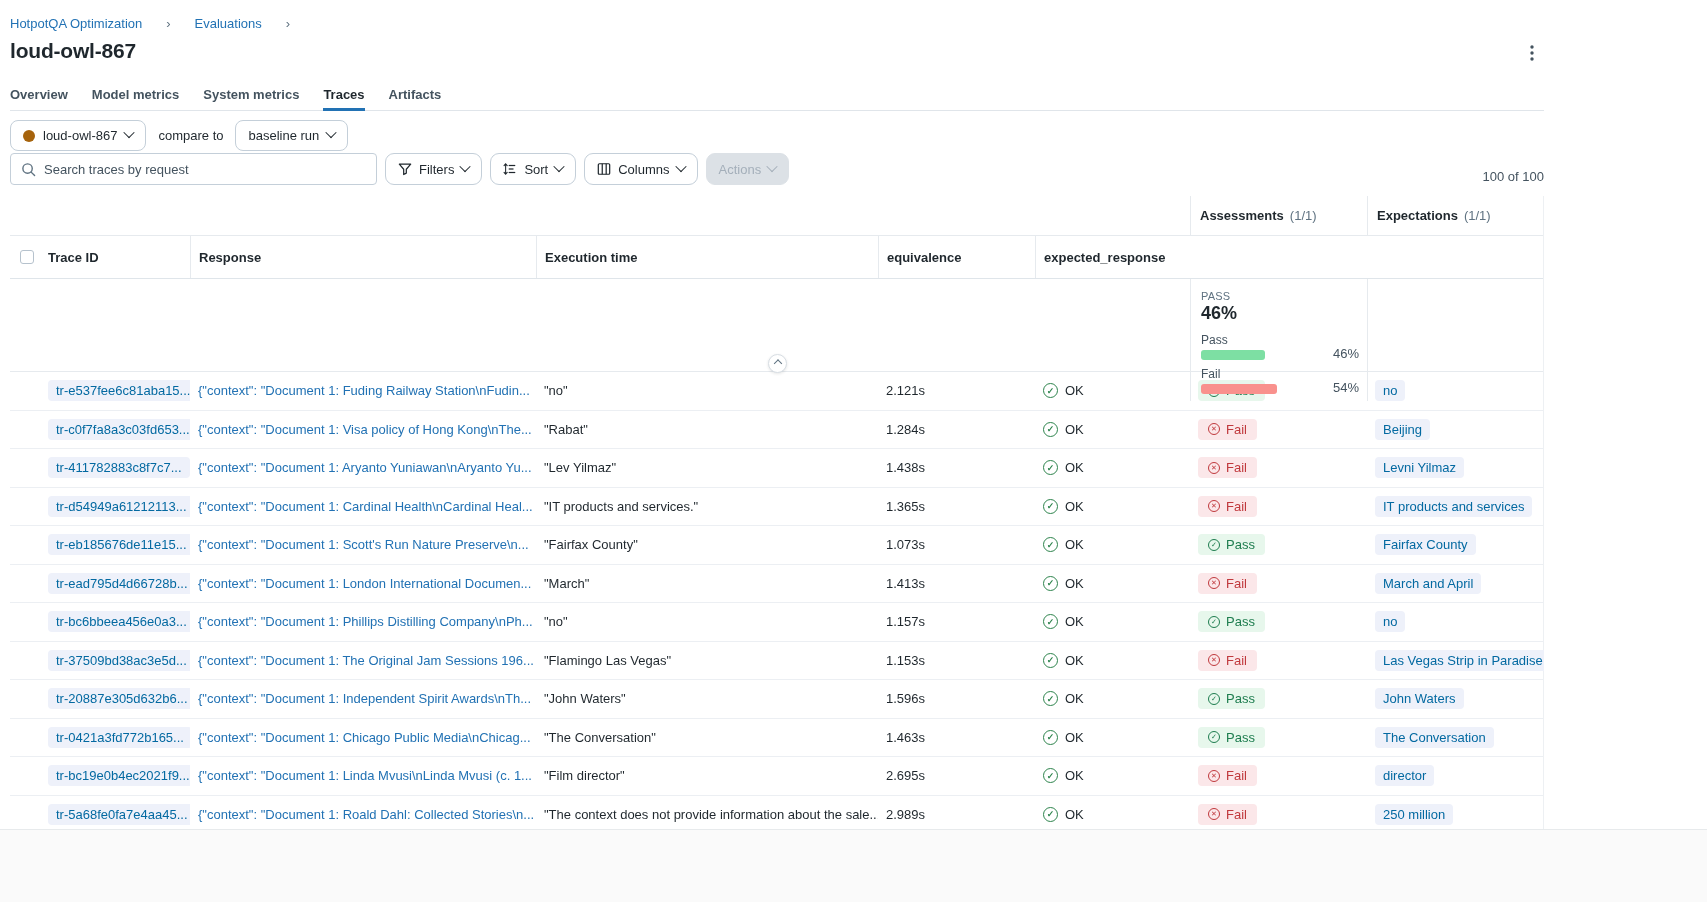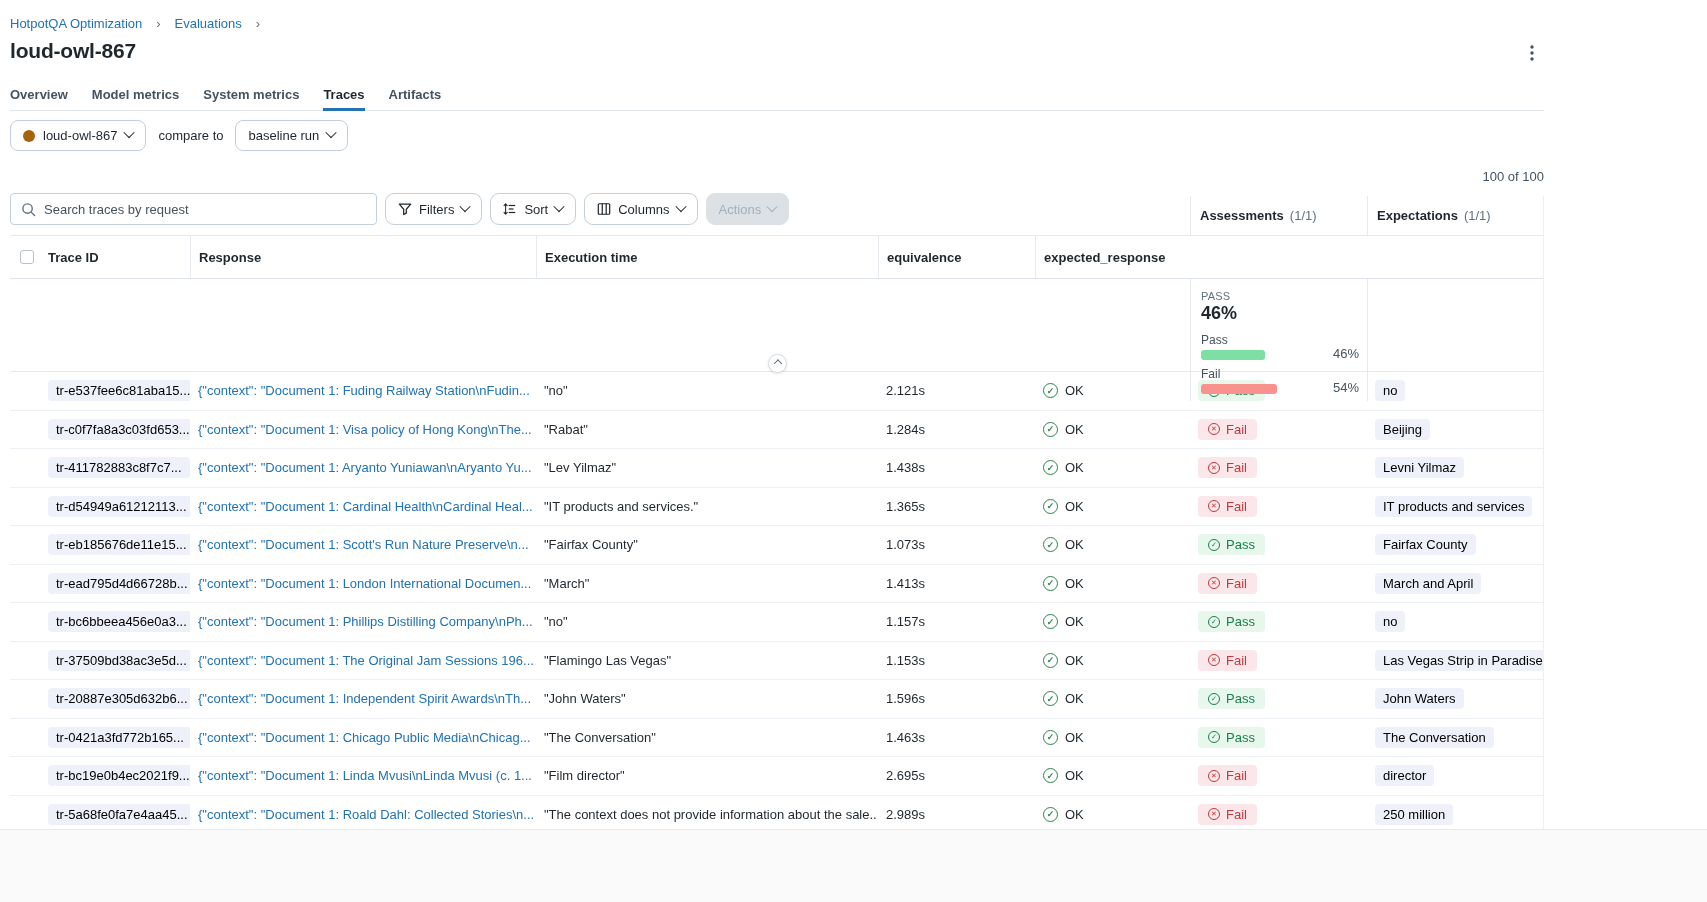--- a/index.html
+++ b/index.html
@@ -9,7 +9,7 @@
     font-family:"Liberation Sans", sans-serif; color:#1f272d; overflow:hidden;
   }
   
-  .breadcrumb { position:absolute; left:10px; top:16px; font-size:13px; display:flex; align-items:center; gap:14px; }
+  .breadcrumb { position:absolute; left:10px; top:16px; font-size:13px; display:flex; align-items:center; gap:24px; }
   .breadcrumb a { color:var(--accent); text-decoration:none; cursor:pointer; }
   .crumb-sep { color:#5f7281; font-size:13px; }
   .page-title { position:absolute; left:10px; top:39px; font-size:21px; font-weight:700; letter-spacing:-0.2px; }

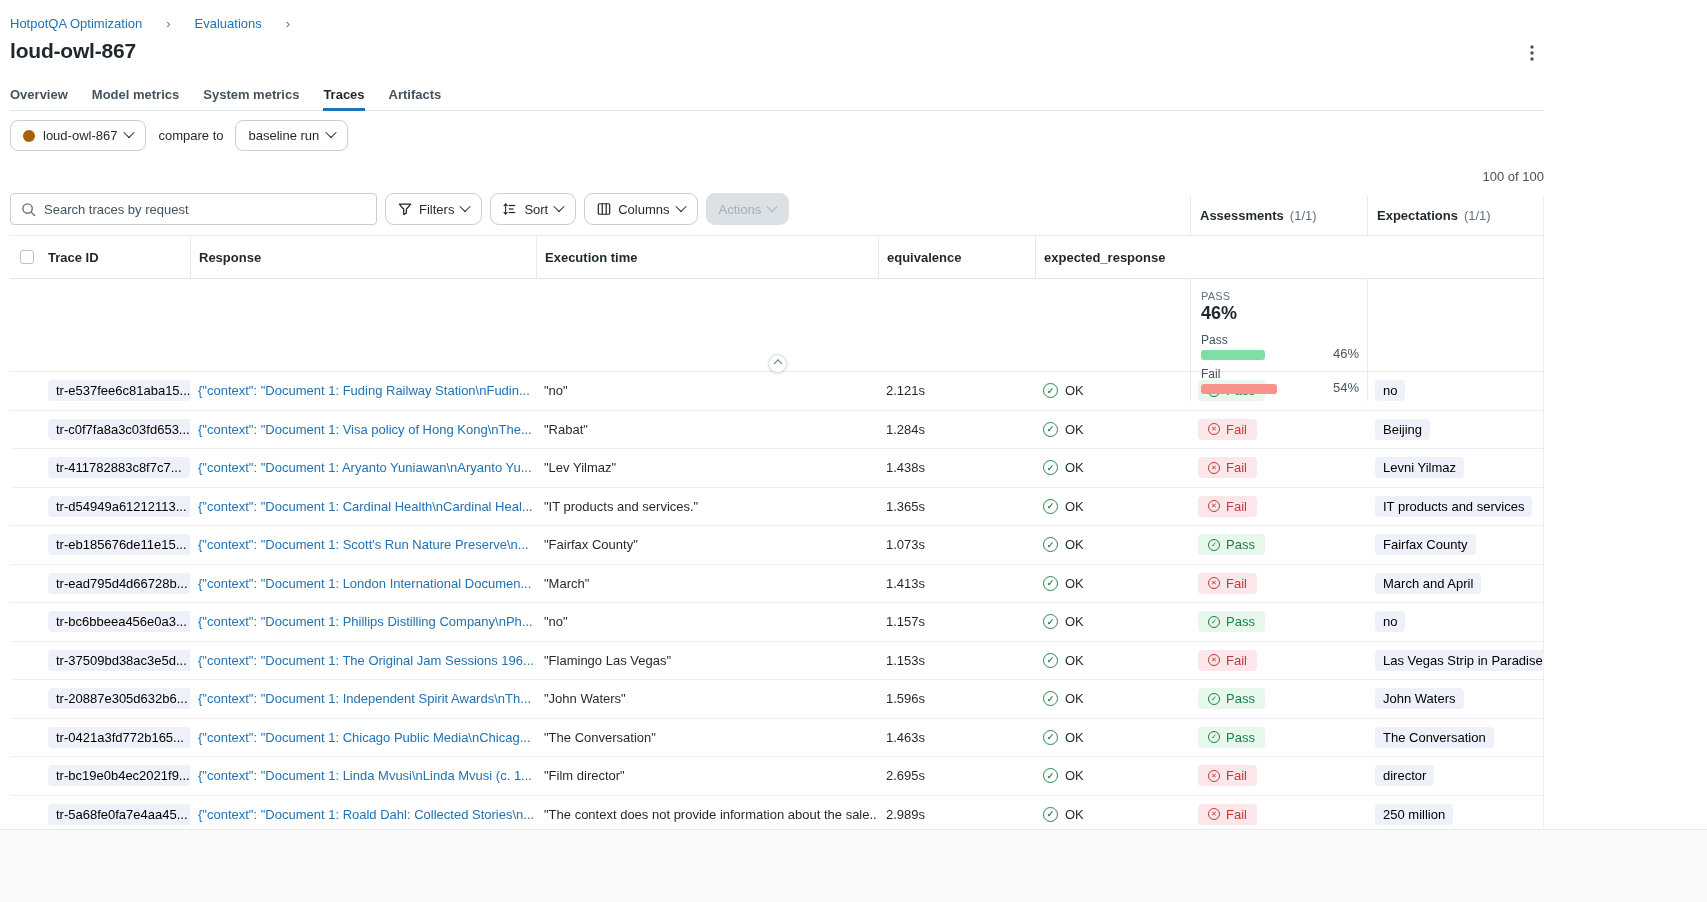--- a/index.html
+++ b/index.html
@@ -26,7 +26,7 @@
   .run-dot { width:12px; height:12px; border-radius:50%; background:var(--run-dot); }
   .compare-label { font-size:13px; color:#1f272d; }
   
-  .toolbar { position:absolute; left:10px; top:153px; display:flex; align-items:flex-start; gap:8px;margin-top:40px; }
+  .toolbar { position:absolute; left:10px; top:153px; display:flex; align-items:flex-start; gap:8px; }
   .search-box { width:367px; height:32px; border:1px solid #c4cfd9; border-radius:4px; display:flex; align-items:center; gap:8px; padding:0 10px; background:#fff; }
   .search-box input { border:none; outline:none; flex:1; font-size:13px; color:#1f272d; font-family:inherit; background:transparent; }
   .search-box input::placeholder { color:#44535f; opacity:1; }

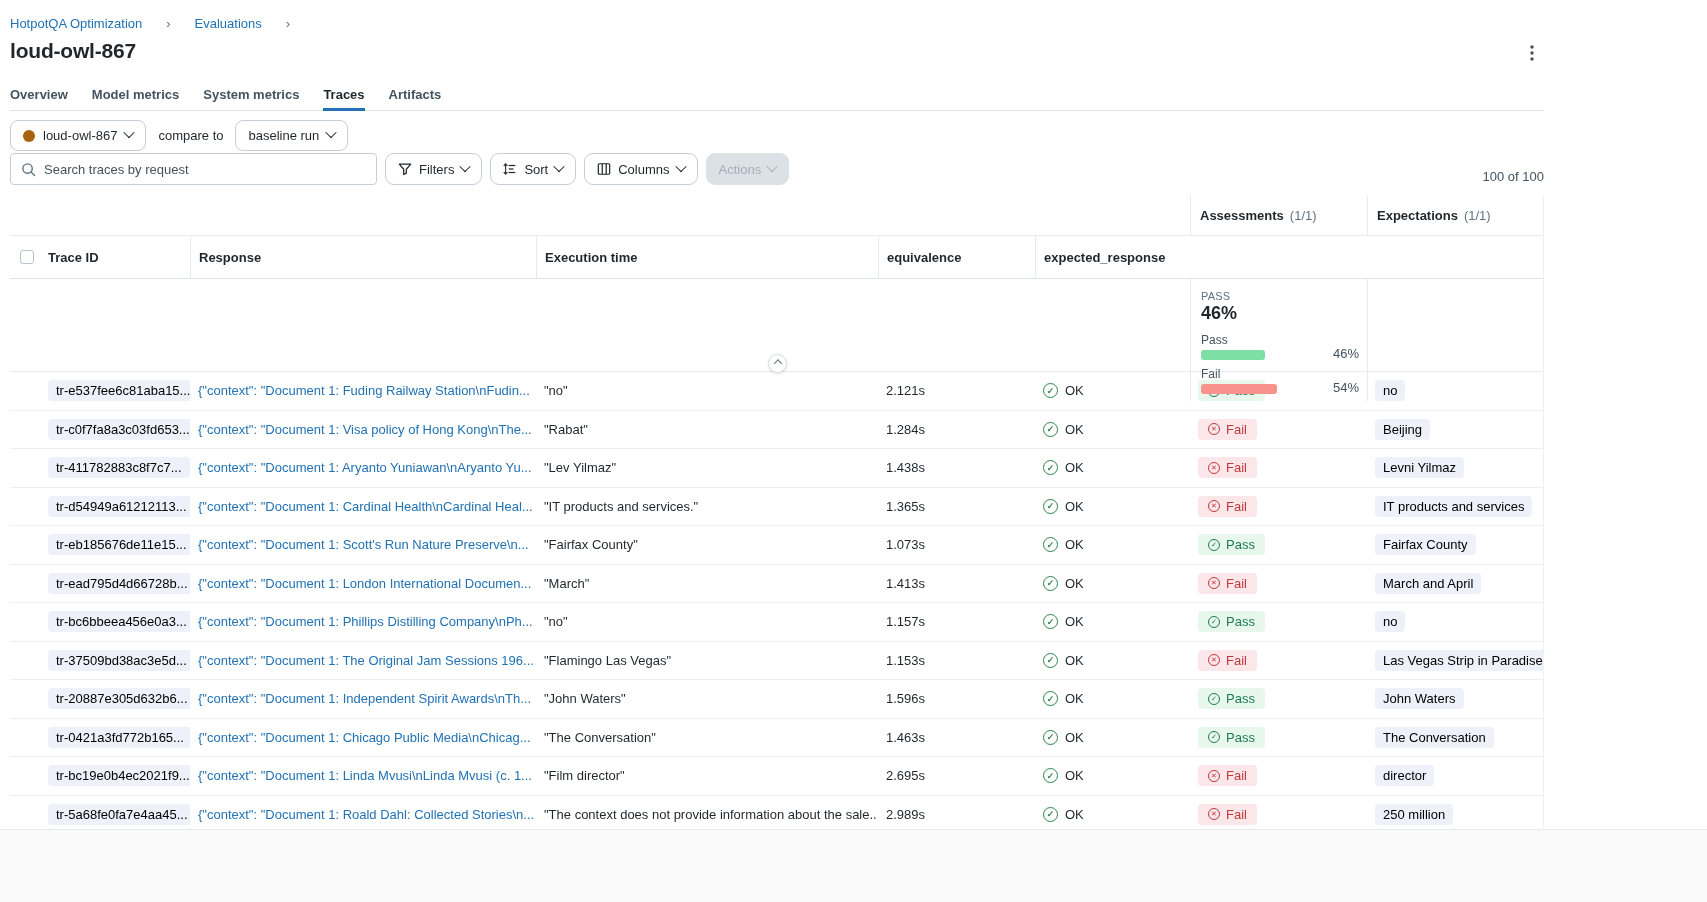--- a/index.html
+++ b/index.html
@@ -60,7 +60,7 @@
   
   .tr { height:38.5px; border-bottom:1px solid #eceff3; align-items:center; cursor:pointer; }
   .td { font-size:13px; padding-left:8px; white-space:nowrap; overflow:hidden; display:flex; align-items:center; }
-  .pill { background:var(--pill-bg); border-radius:4px; padding:3px 8px; font-size:13px; color:#000000; white-space:nowrap; }
+  .pill { background:var(--pill-bg); border-radius:4px; padding:3px 8px; font-size:13px; color:#0369a1; white-space:nowrap; }
   .req-link { color:var(--accent); cursor:pointer; text-decoration:none; overflow:hidden; white-space:nowrap; }
   .ok-icon { flex:none; width:15px; height:15px; border:1.4px solid var(--state-ok); border-radius:50%; color:var(--state-ok); font-size:9px; font-weight:700; display:inline-flex; align-items:center; justify-content:center; margin-right:7px; }
   .badge { display:inline-flex; align-items:center; gap:6px; padding:3px 10px; border-radius:4px; font-size:13px; cursor:pointer; }

